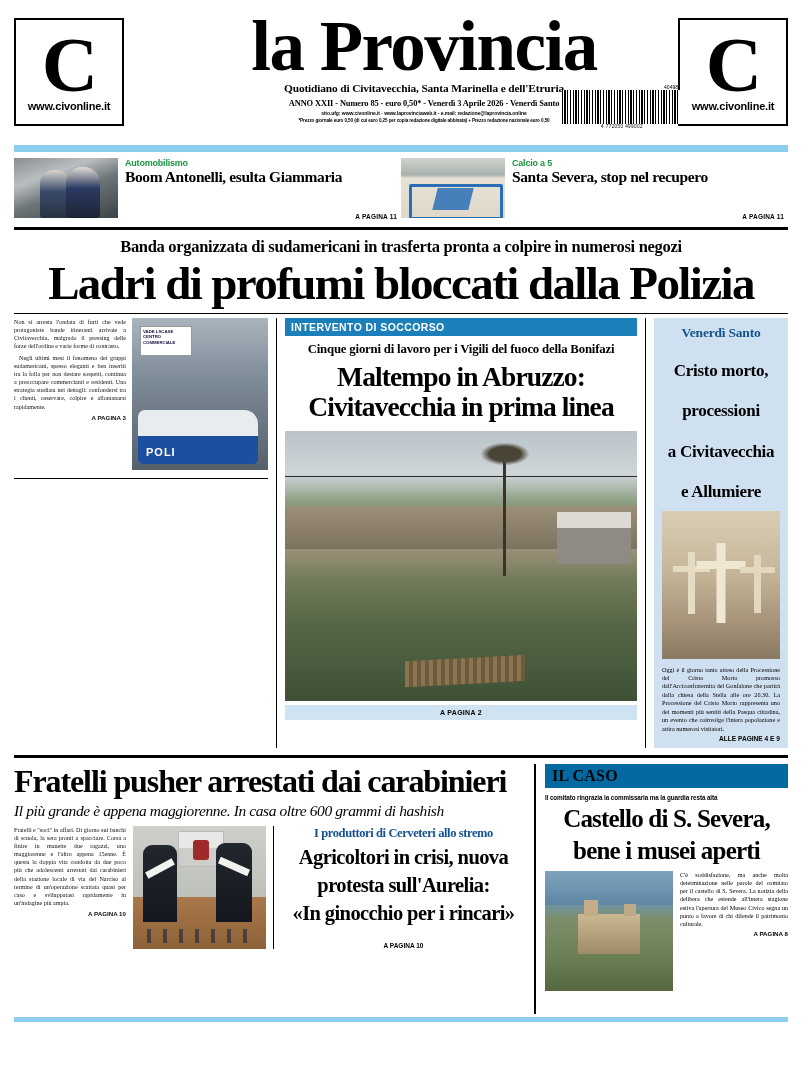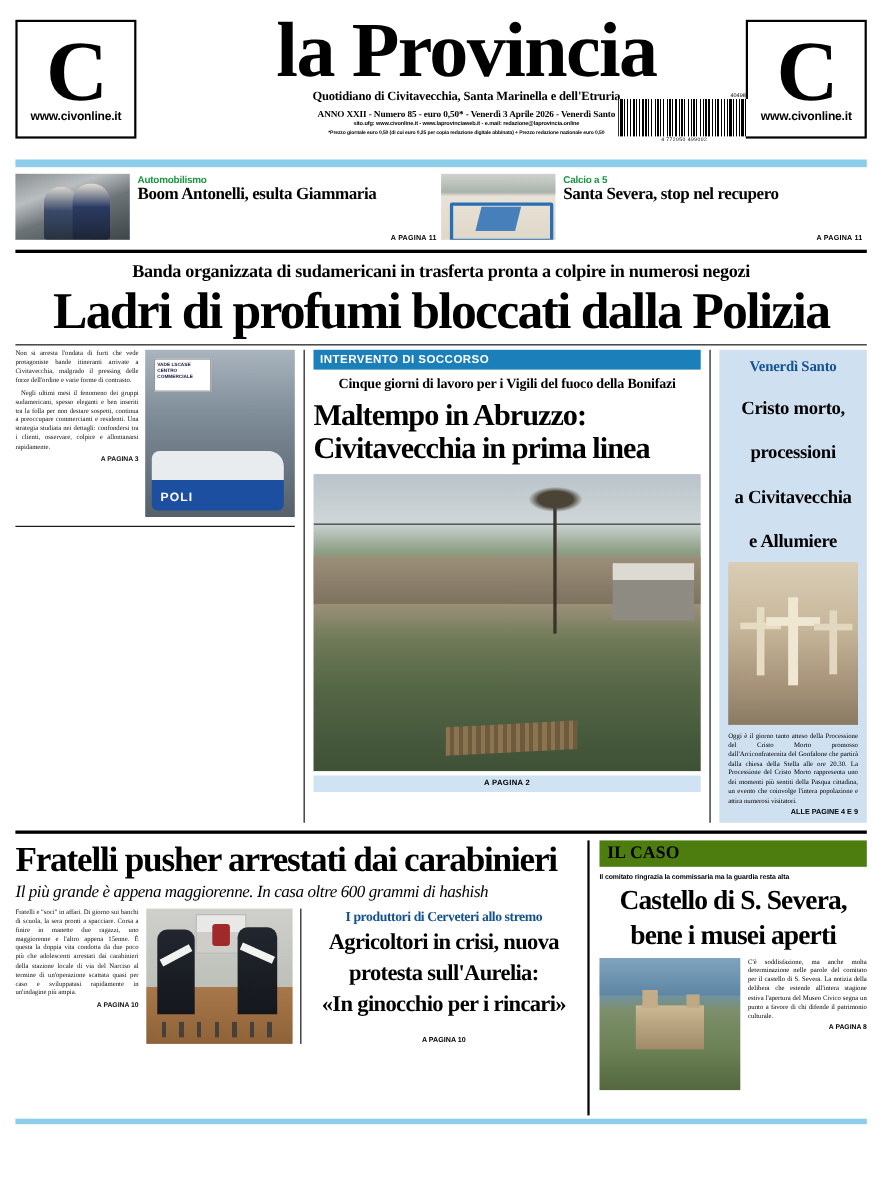--- a/index.html
+++ b/index.html
@@ -119,7 +119,7 @@
     font-weight: bold; font-size: 10.5px; letter-spacing: .4px; padding: 3px 6px;
   }
   .mid-kicker { text-align: center; font-family: "Liberation Serif", serif; font-weight: bold; font-size: 12.8px; letter-spacing: -.2px; margin: 6px 0 5px; }
-  .mid-headline { text-align: left; font-family: "Liberation Serif", serif; font-weight: bold; font-size: 27.5px; line-height: 1.1; letter-spacing: -.9px; }
+  .mid-headline { text-align: center; font-family: "Liberation Serif", serif; font-weight: bold; font-size: 27.5px; line-height: 1.1; letter-spacing: -.9px; }
   .mid-photo {
     margin-top: 8px; height: 270px; position: relative; overflow: hidden;
     background: linear-gradient(180deg,

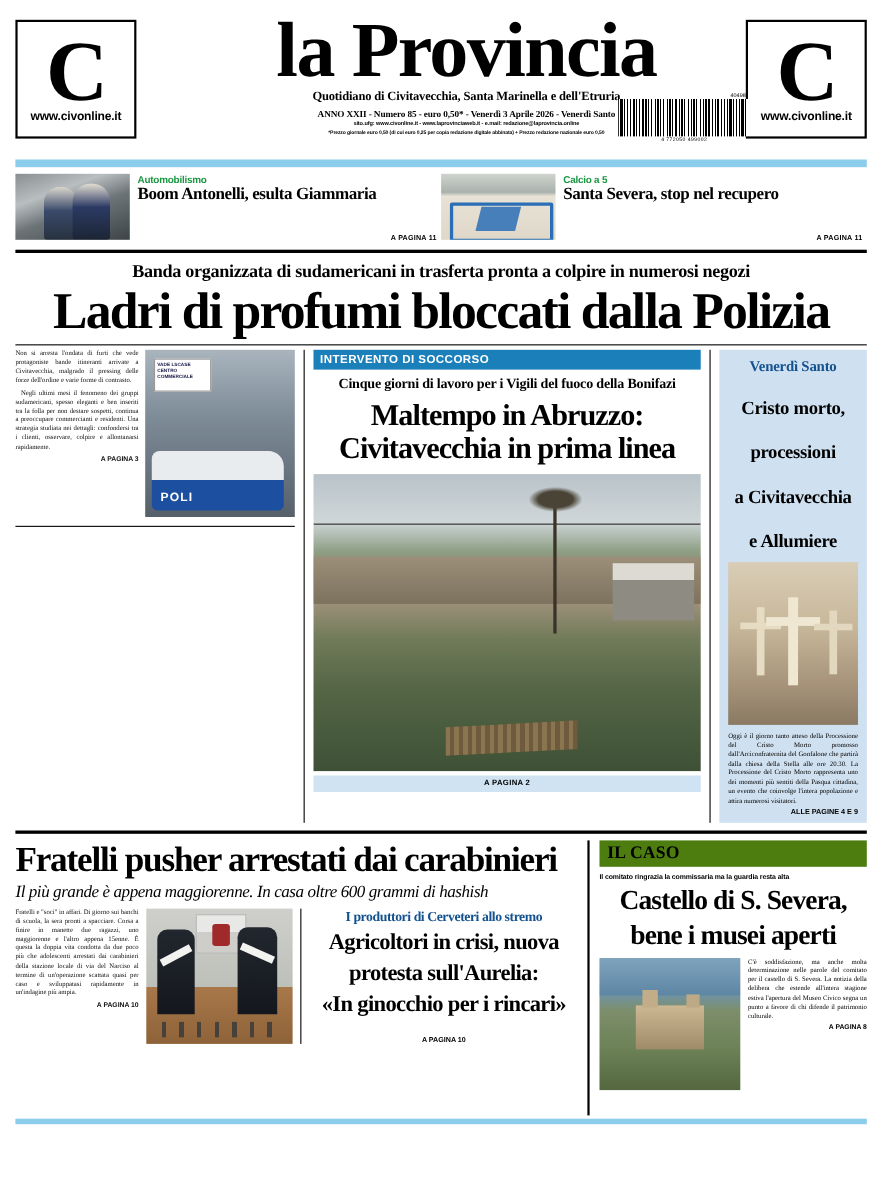--- a/index.html
+++ b/index.html
@@ -179,7 +179,7 @@
   .bl-c3-headline { text-align: center; font-family: "Liberation Serif", serif; font-weight: bold; font-size: 20.5px; line-height: 1.14; letter-spacing: -.6px; margin-top: 5px; }
   .bl-c3-ref { font-family: "Liberation Sans", sans-serif; font-weight: bold; font-size: 6.5px; text-align: center; margin-top: 16px; }
 
-  .caso-band { background: #4d7c0f; font-family: "Liberation Serif", serif; font-weight: bold; font-size: 16px; padding: 3px 7px; letter-spacing: .2px; }
+  .caso-band { background: #0369a1; font-family: "Liberation Serif", serif; font-weight: bold; font-size: 16px; padding: 3px 7px; letter-spacing: .2px; }
   .caso-kick { font-family: "Liberation Sans", sans-serif; font-weight: bold; font-size: 6.3px; margin-top: 6px; letter-spacing: -.1px; }
   .caso-headline { font-family: "Liberation Serif", serif; font-weight: bold; font-size: 25px; line-height: 1.1; letter-spacing: -.8px; margin-top: 4px; text-align: center; }
   .caso-grid { display: flex; gap: 7px; margin-top: 7px; }

